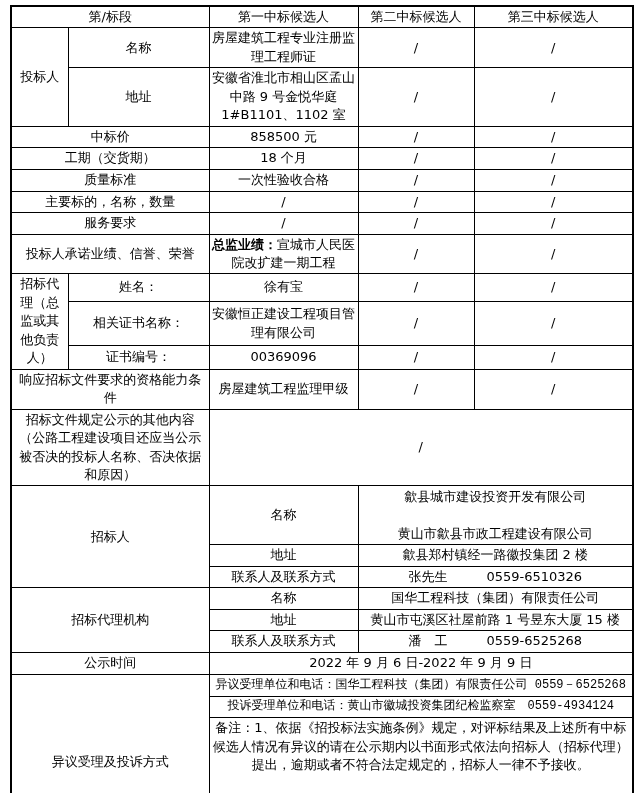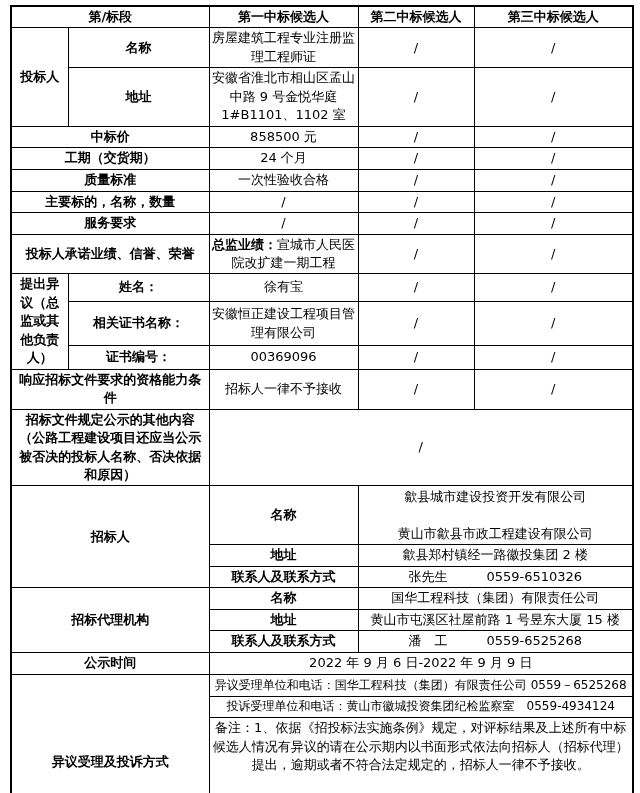--- a/index.html
+++ b/index.html
@@ -20,7 +20,7 @@
     line-height:1.42;
     overflow:hidden;
   }
-  td.lbl{font-weight:bold;}
+  td.lbl{font-weight:normal;}
   td.left{text-align:left;}
   td.pre{white-space:pre-line;margin-top:24px;}
   td.lh-tight{line-height:1.2;padding:1px 3px;margin-top:10px;}

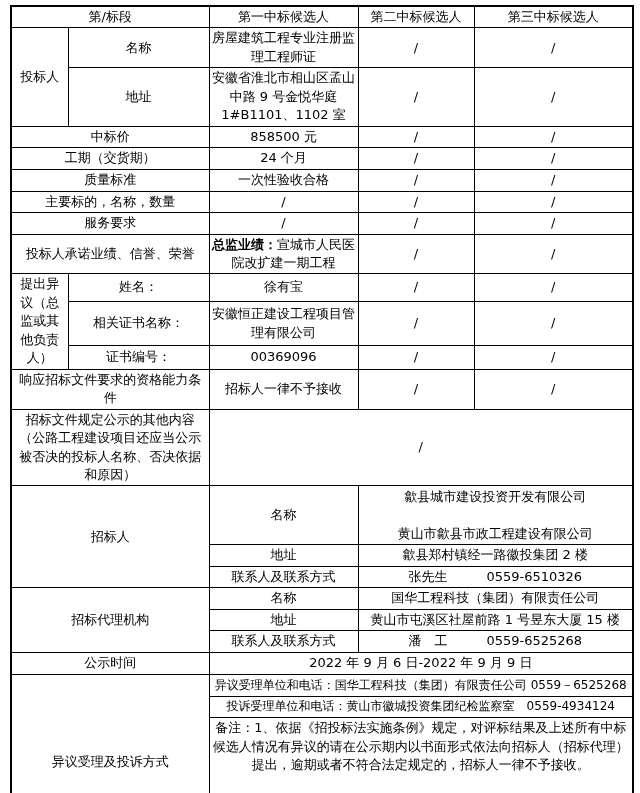--- a/index.html
+++ b/index.html
@@ -73,7 +73,7 @@
 
     <tr style="height:20px">
       <td colspan="2" class="lbl">工期（交货期）</td>
-      <td>24 个月</td>
+      <td>18 个月</td>
       <td>/</td>
       <td>/</td>
     </tr>

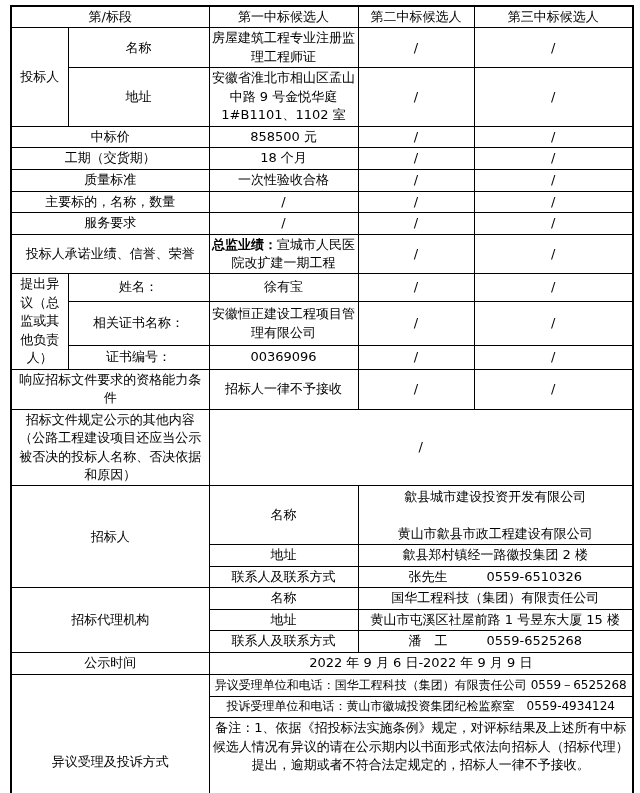--- a/index.html
+++ b/index.html
@@ -109,7 +109,7 @@
     </tr>
 
     <tr style="height:25px">
-      <td rowspan="3" class="lbl nopad">提出异议（总监或其他负责人）</td>
+      <td rowspan="3" class="lbl nopad">招标代理（总监或其他负责人）</td>
       <td class="lbl">姓名：</td>
       <td>徐有宝</td>
       <td>/</td>

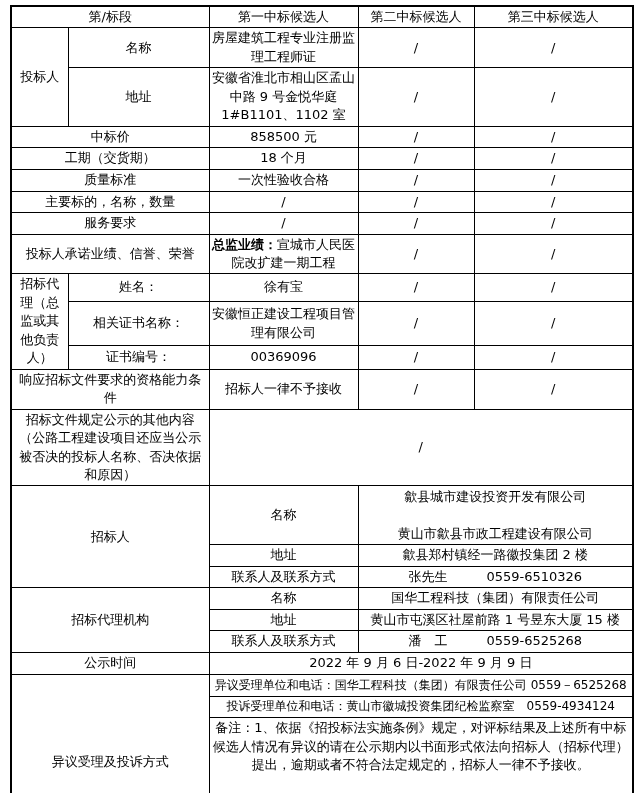--- a/index.html
+++ b/index.html
@@ -132,7 +132,7 @@
 
     <tr style="height:22px">
       <td colspan="2" class="lbl nopad">响应招标文件要求的资格能力条件</td>
-      <td>招标人一律不予接收</td>
+      <td>房屋建筑工程监理甲级</td>
       <td>/</td>
       <td>/</td>
     </tr>

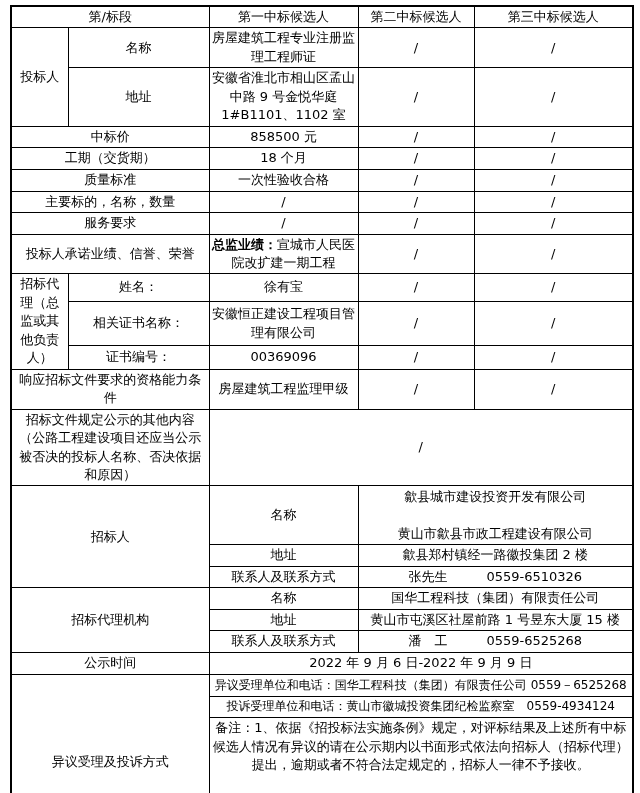--- a/index.html
+++ b/index.html
@@ -24,7 +24,7 @@
   td.left{text-align:left;}
   td.pre{white-space:pre-line;margin-top:24px;}
   td.lh-tight{line-height:1.2;padding:1px 3px;margin-top:10px;}
-  td.sm{font-size:12px;}
+  td.sm{font-size:12px;font-family:Liberation Mono, monospace;}
   td.nopad{padding:0;}
   td.remark{line-height:1.5;vertical-align:middle;padding:2px 4px;}
   .b{font-weight:bold;}

